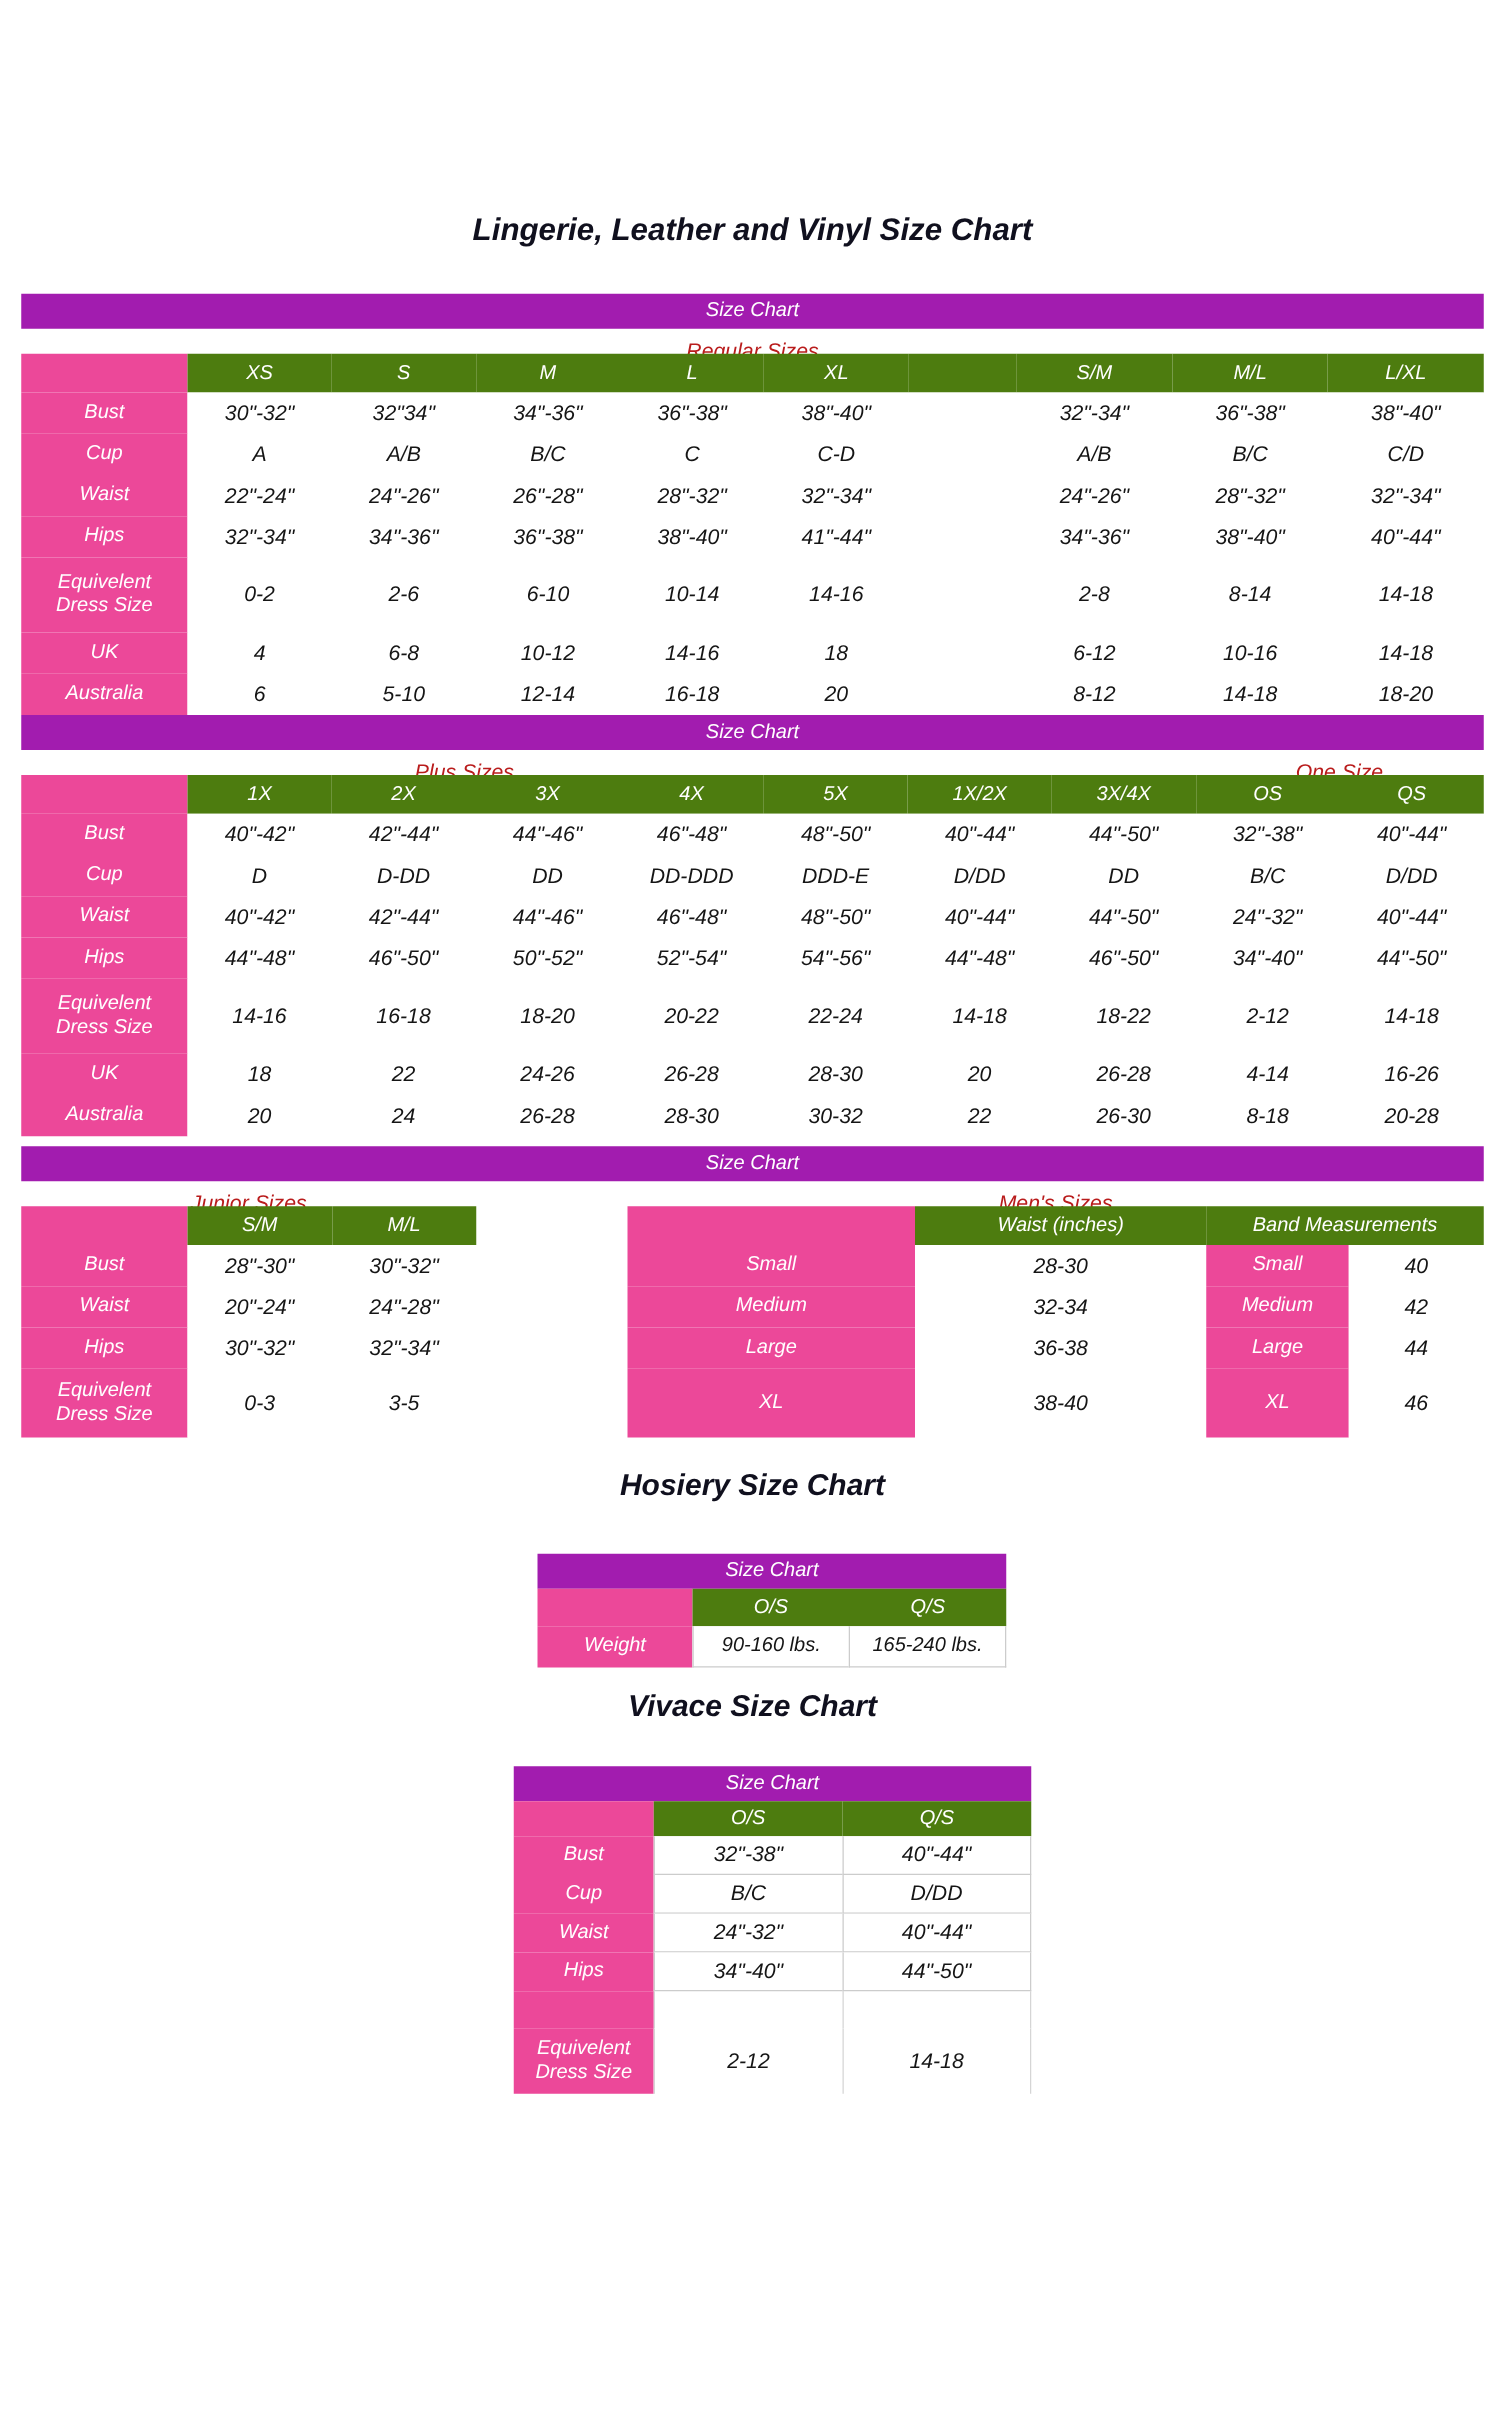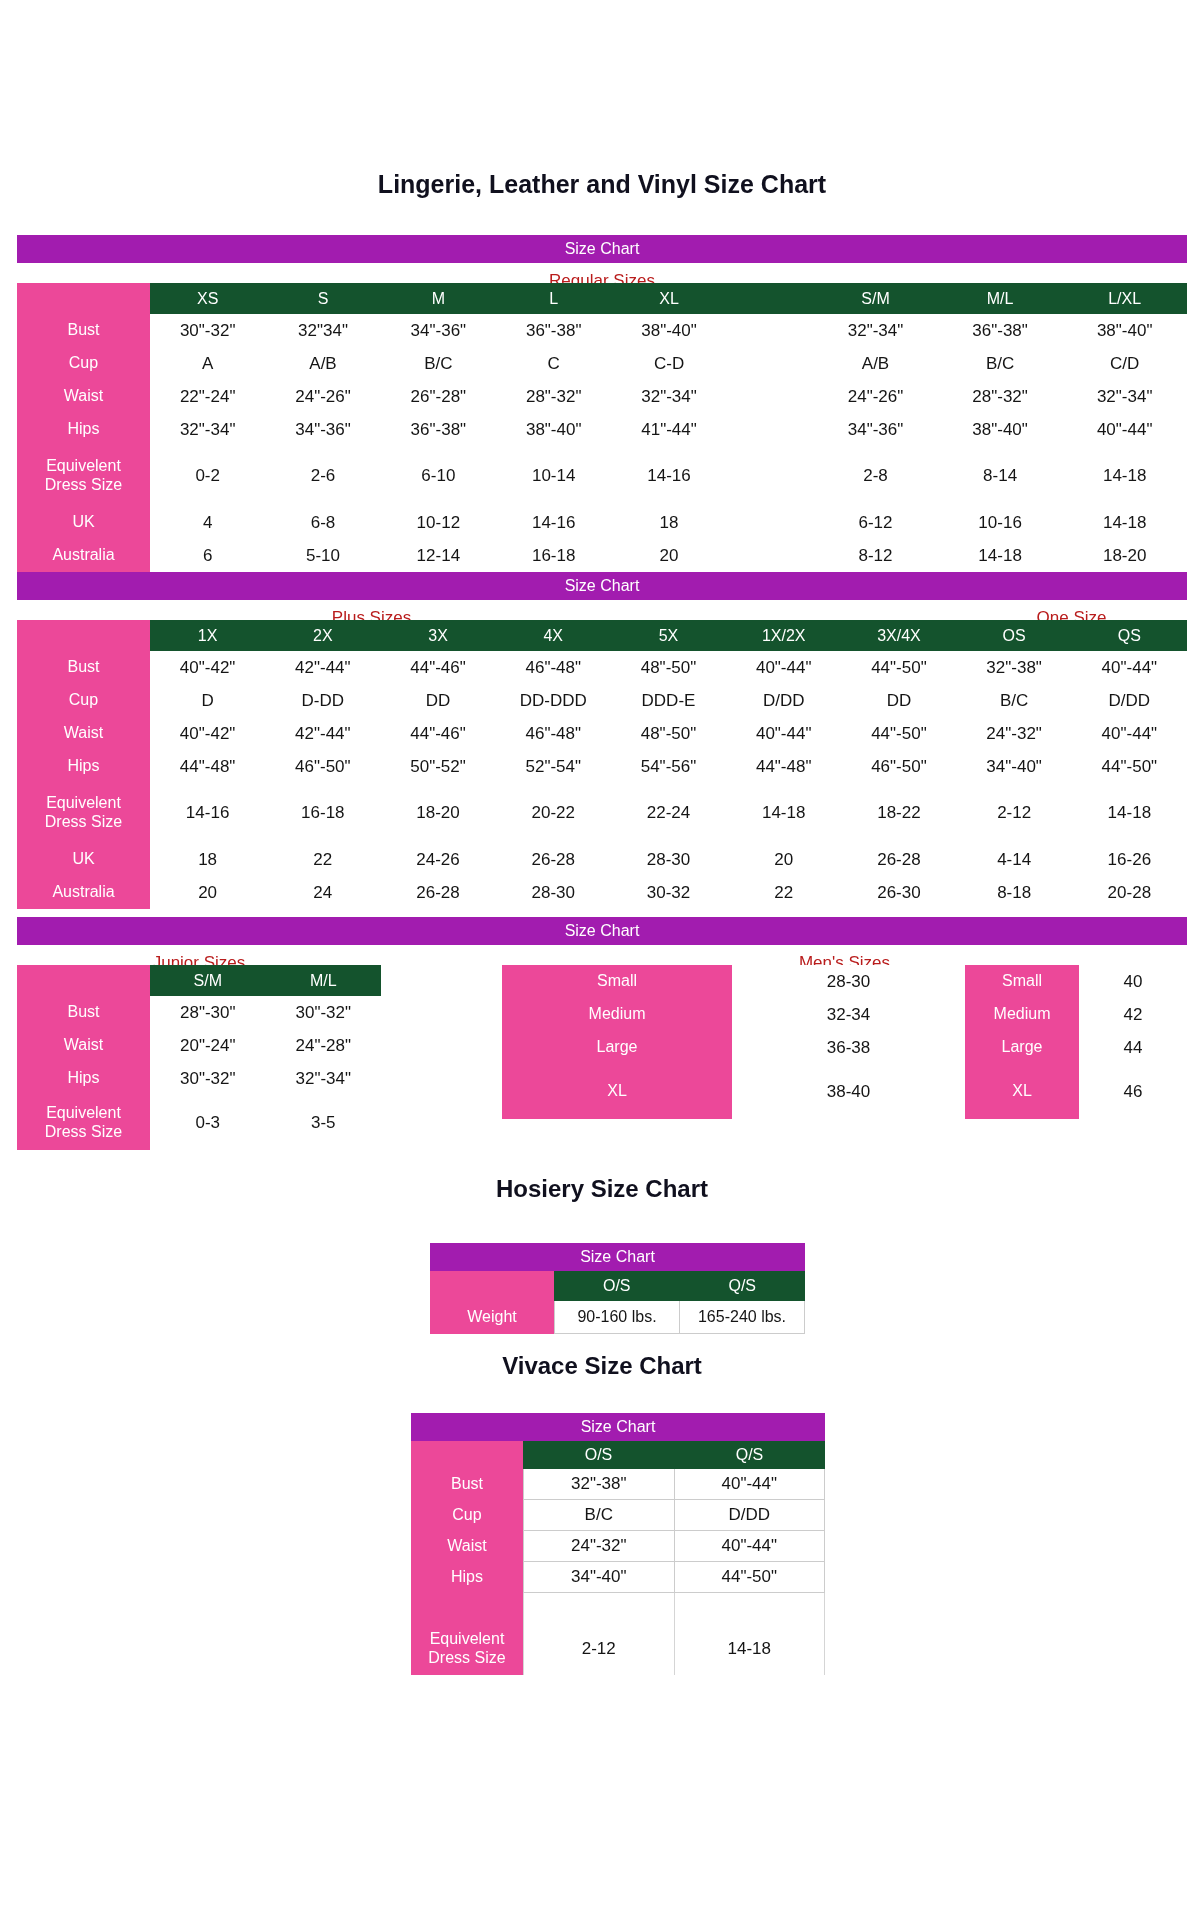--- a/index.html
+++ b/index.html
@@ -8,7 +8,7 @@
     font-family:"Liberation Sans", sans-serif; color:#151515;
     overflow:hidden; position:relative;
   }
-  .content { width:1170px; margin-left:17px; }
+  .content { width:1170px; margin-left:17px;font-style:italic; }
 
   .main-title {
     margin-top:168px; height:32px; line-height:32px; text-align:center;

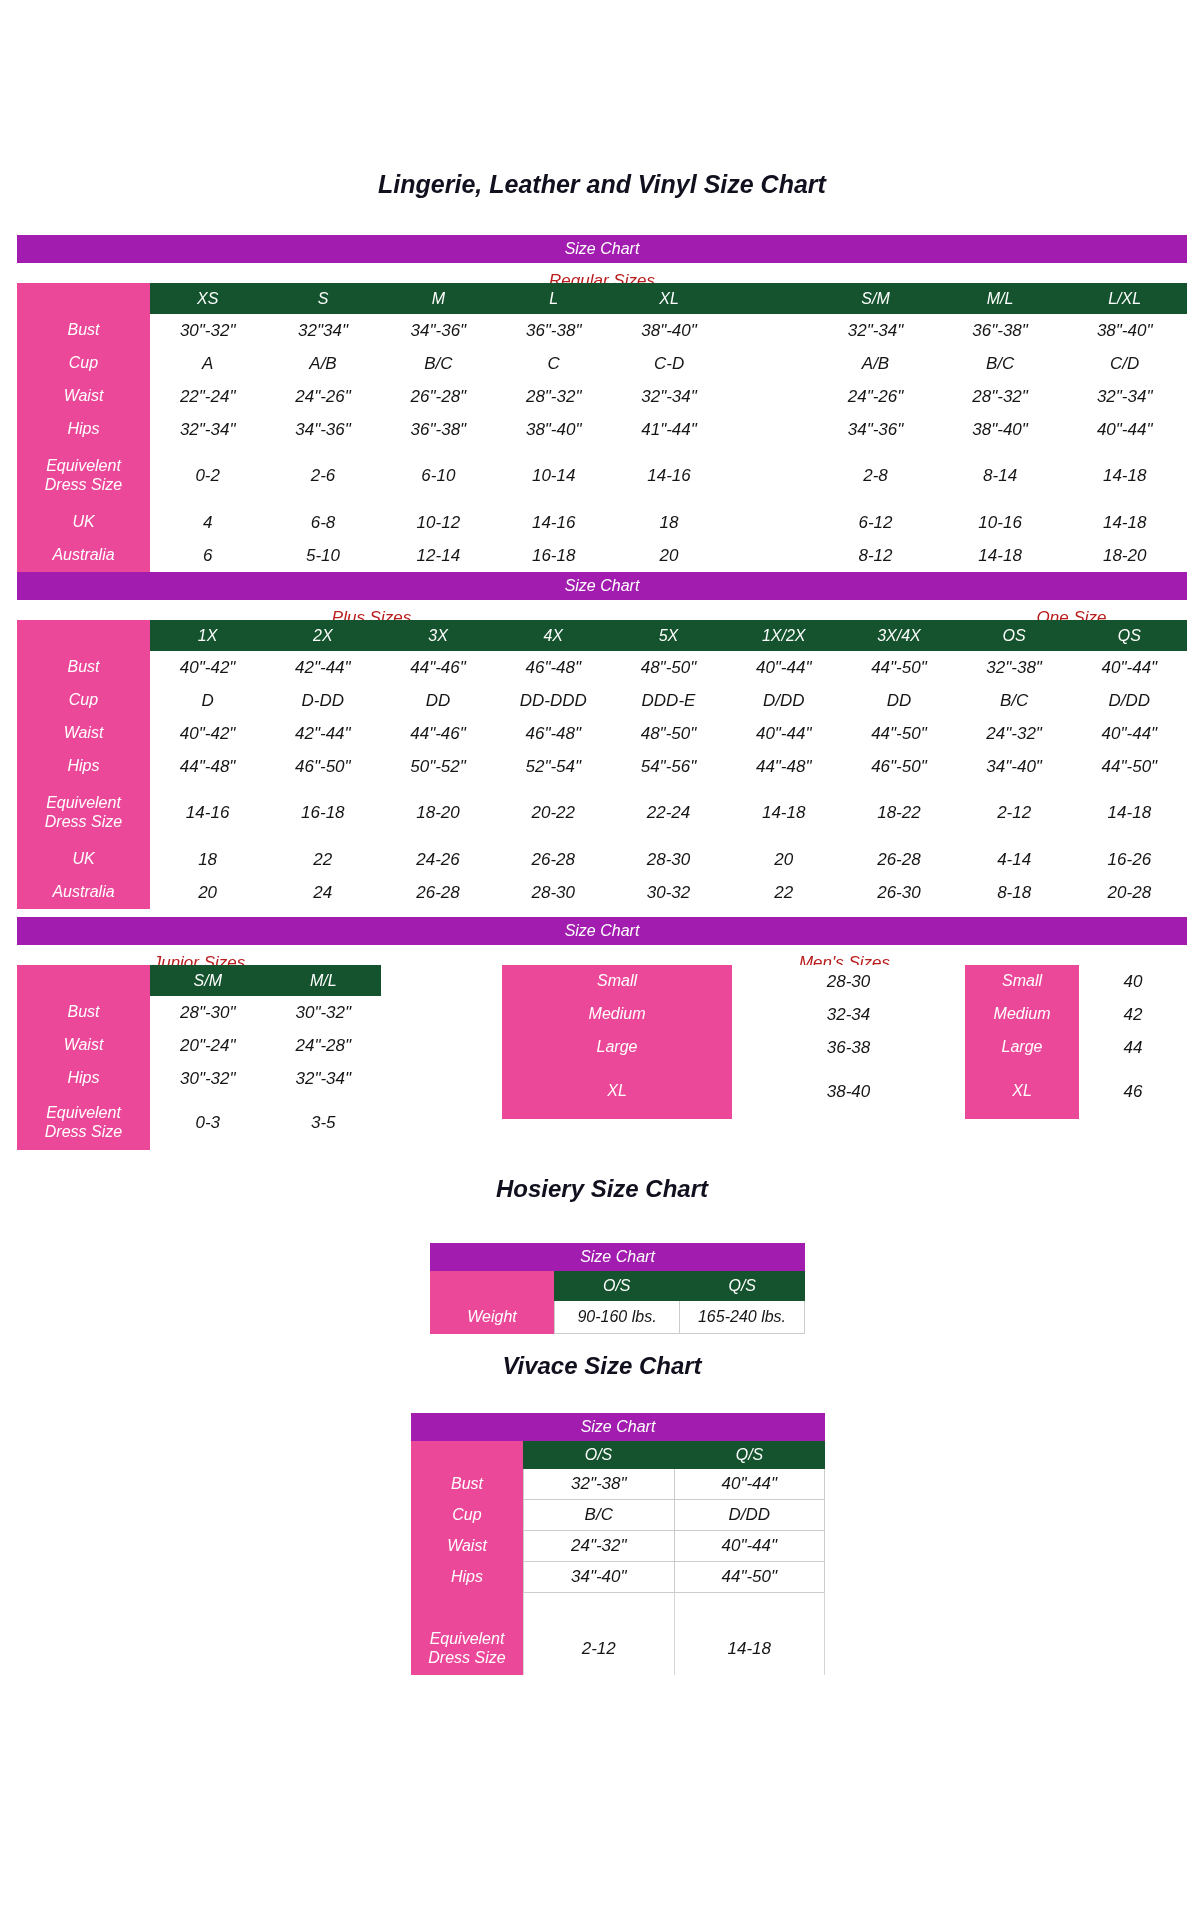--- a/index.html
+++ b/index.html
@@ -38,7 +38,7 @@
   }
   .cells { flex:1; display:flex; }
   .cells > div { flex:1 1 0; display:flex; align-items:center; justify-content:center; }
-  .h { background:#14532d; color:#ffffff; font-size:16px; }
+  .h { background:#4d7c0f; color:#ffffff; font-size:16px; }
   .d { background:#ffffff; color:#151515; font-size:17px; }
   .hdr-row { height:31px; }
   .r33 { height:33px; }

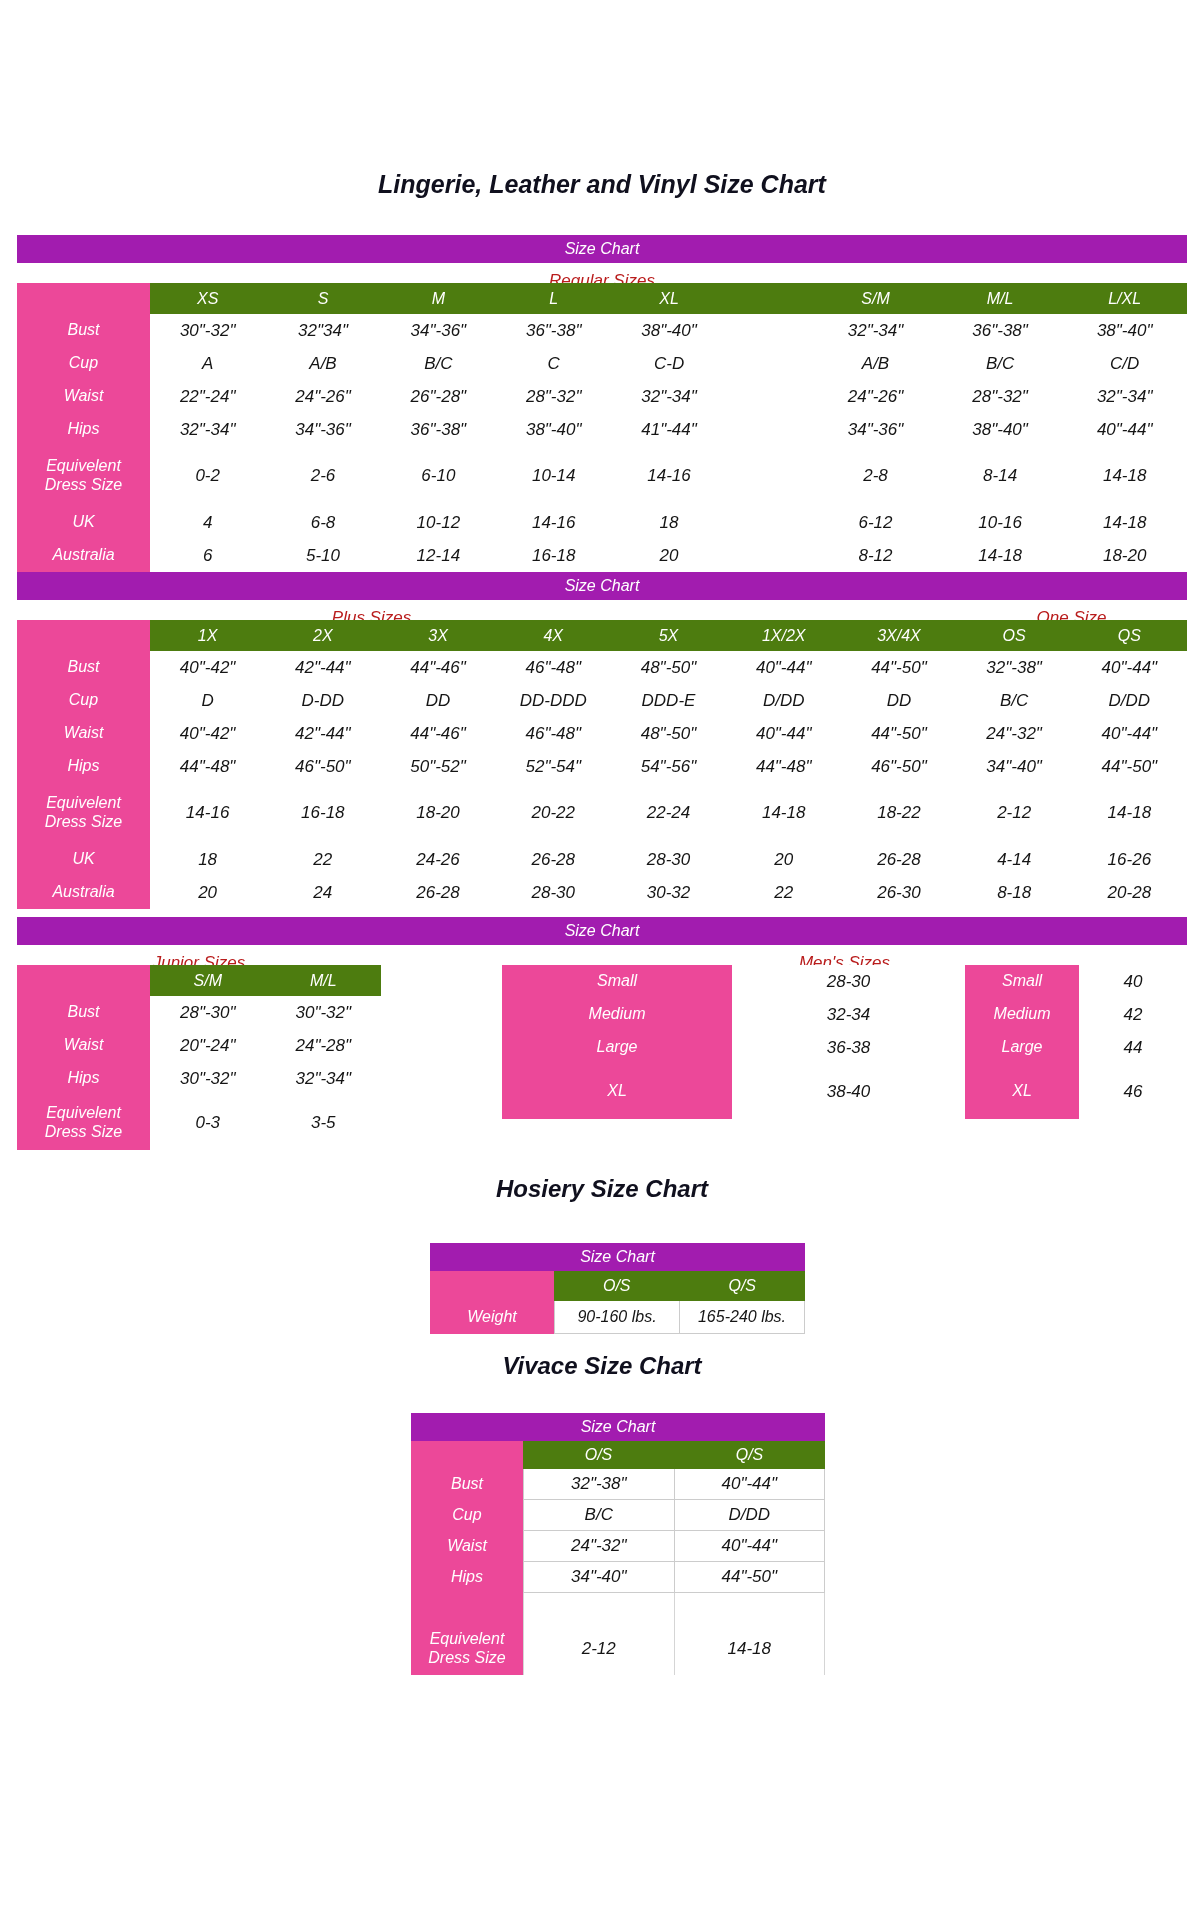--- a/index.html
+++ b/index.html
@@ -387,6 +387,11 @@
     <div class="jm-spacer"></div>
 
     <div class="mens">
+      <div class="m-row hdr-row">
+        <div class="m-c1 lab"></div>
+        <div class="m-c2 h">Waist (inches)</div>
+        <div class="m-h2 h">Band Measurements</div>
+      </div>
       <div class="m-row r33">
         <div class="m-c1 lab">Small</div>
         <div class="m-c2 d">28-30</div>

